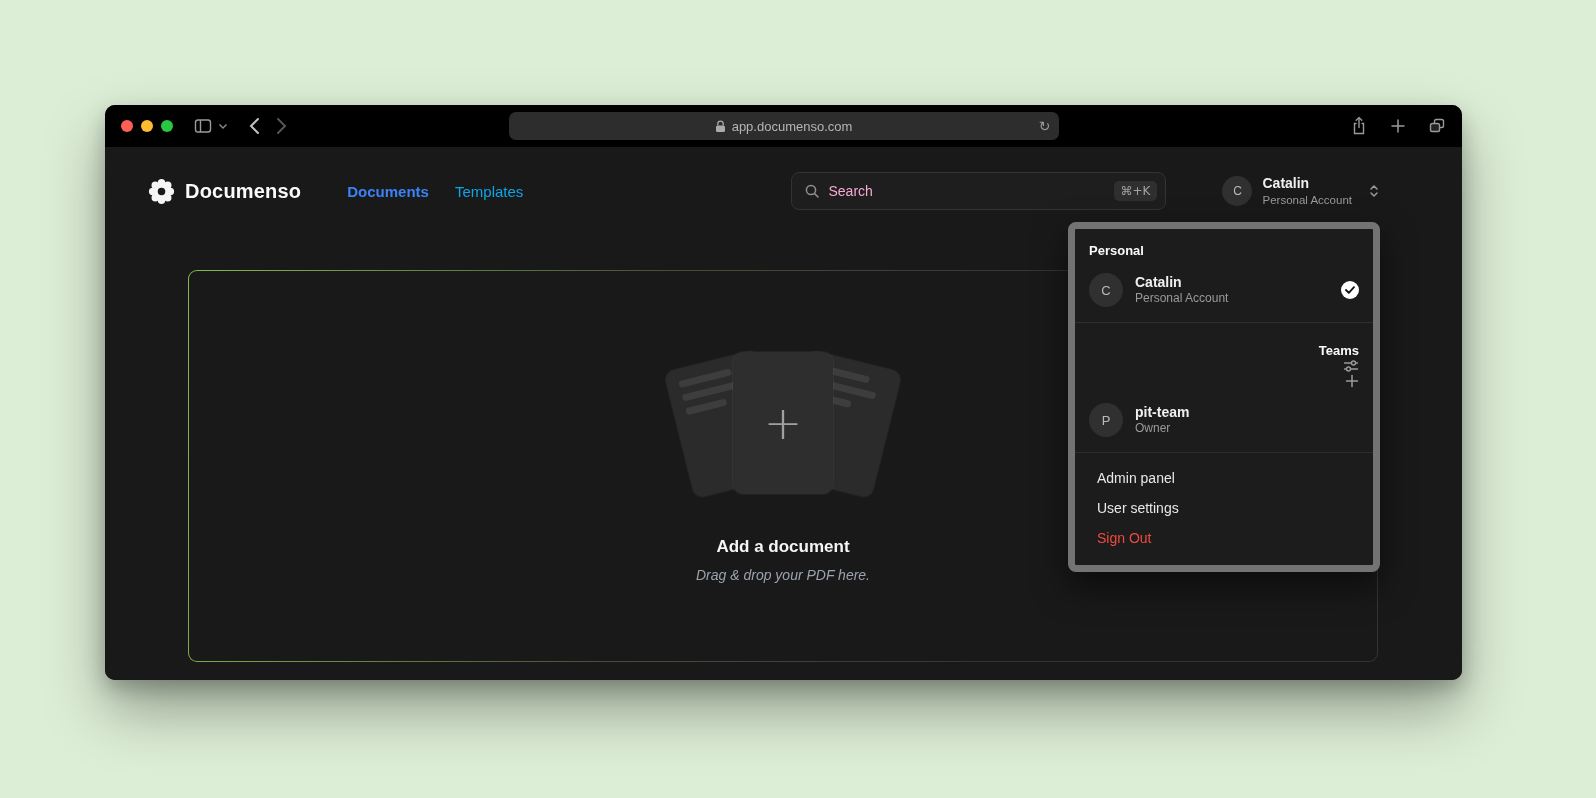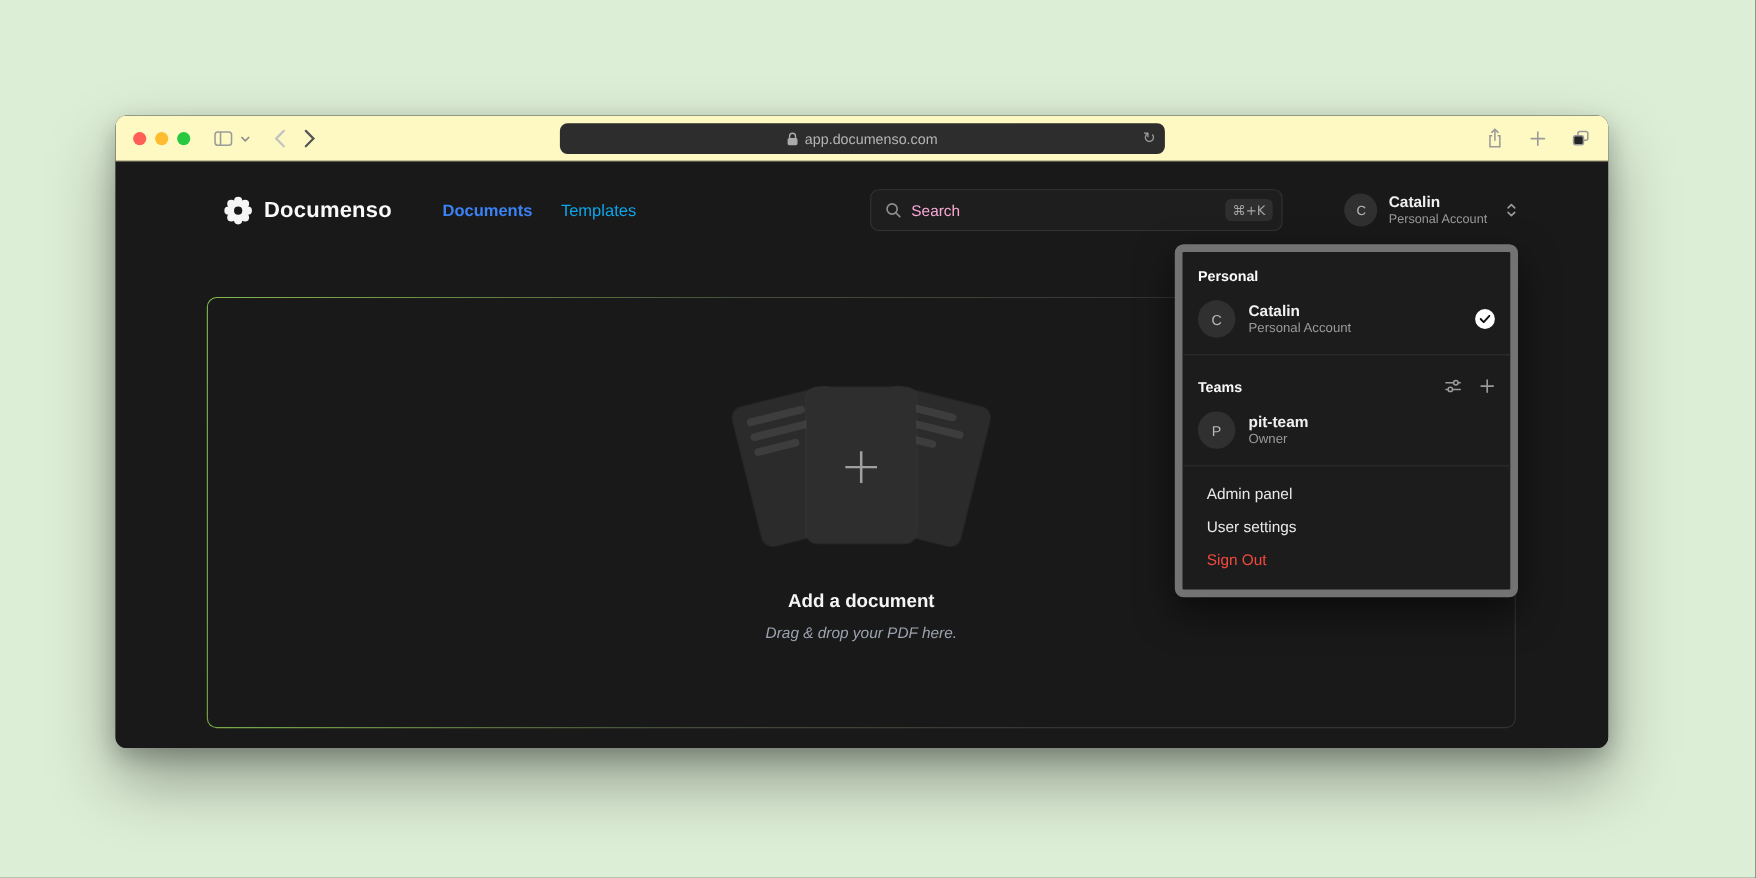--- a/index.html
+++ b/index.html
@@ -22,7 +22,7 @@
     box-shadow:0 30px 60px rgba(0,0,0,.35),0 8px 20px rgba(0,0,0,.22);
   }
   .titlebar{
-    height:42px;background:#fef9c3;display:flex;align-items:center;
+    height:42px;background:#000000;display:flex;align-items:center;
     padding:0 16px;position:relative;border-bottom:1px solid rgba(0,0,0,.45);
   }
   .lights{display:flex;gap:8px;align-items:center;}

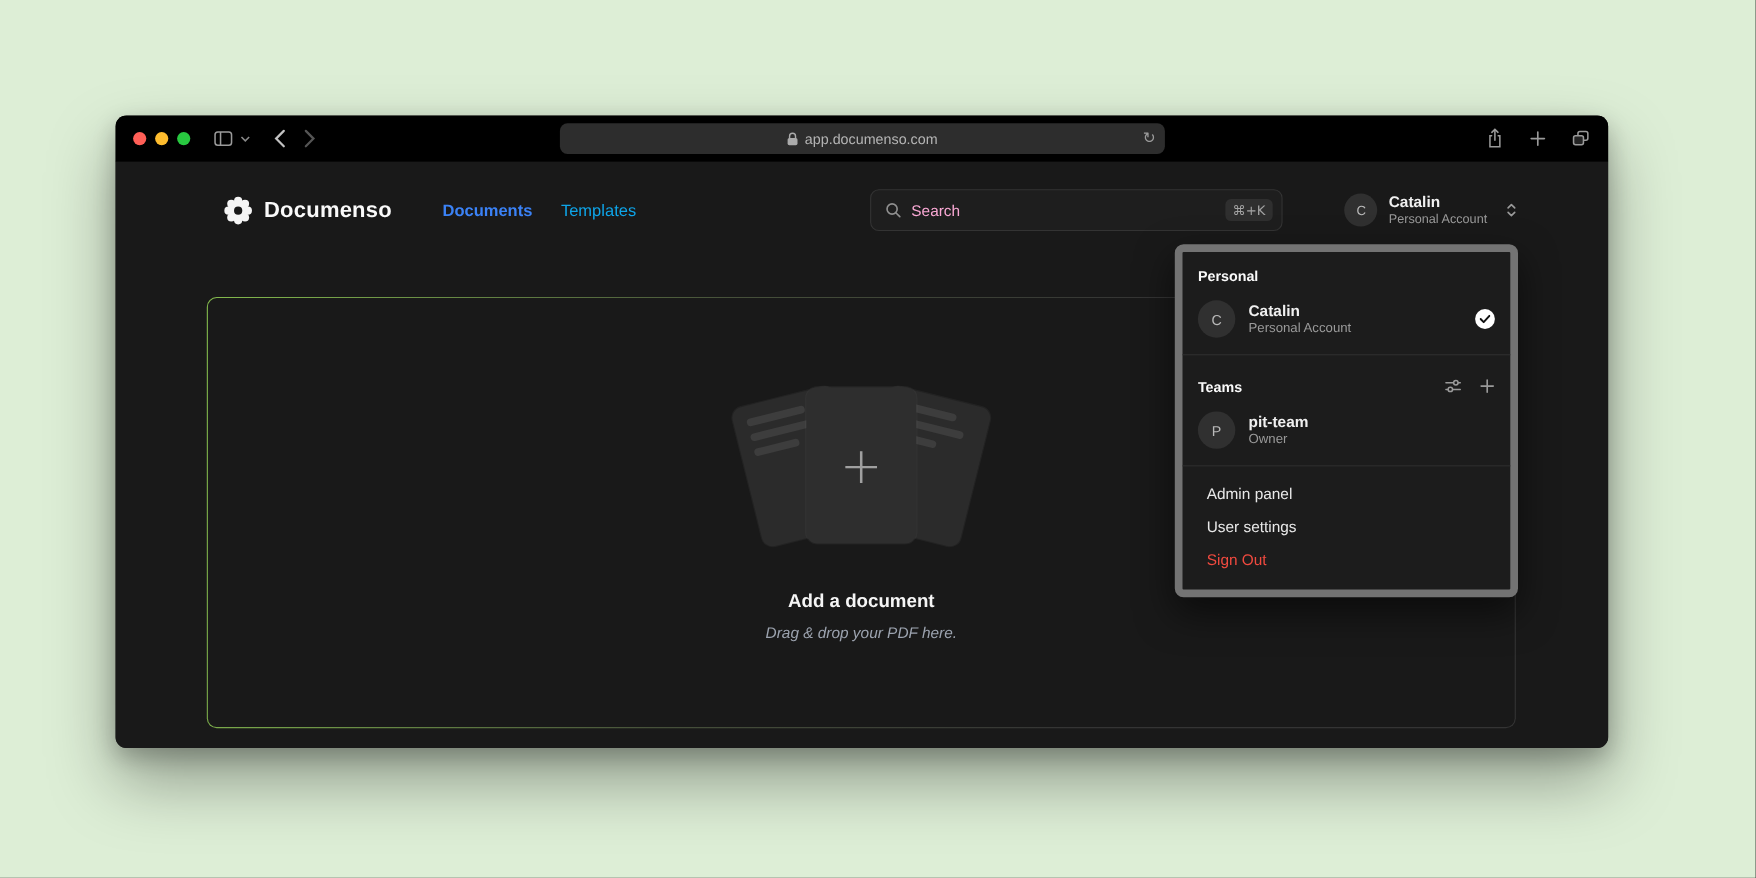--- a/index.html
+++ b/index.html
@@ -47,7 +47,7 @@
 
   
   .page{position:relative;height:533px;background:#191919;}
-  .app-header{height:88px;display:flex;align-items:center;padding:0 82px 0 98px;}
+  .app-header{height:88px;display:flex;align-items:center;padding:0 82px 0 43px;}
   .brand{display:flex;align-items:center;gap:10px;}
   .brand-name{color:#fafafa;font-size:20px;font-weight:700;letter-spacing:.2px;}
   .main-nav{display:flex;align-items:center;gap:26px;margin-left:46px;}

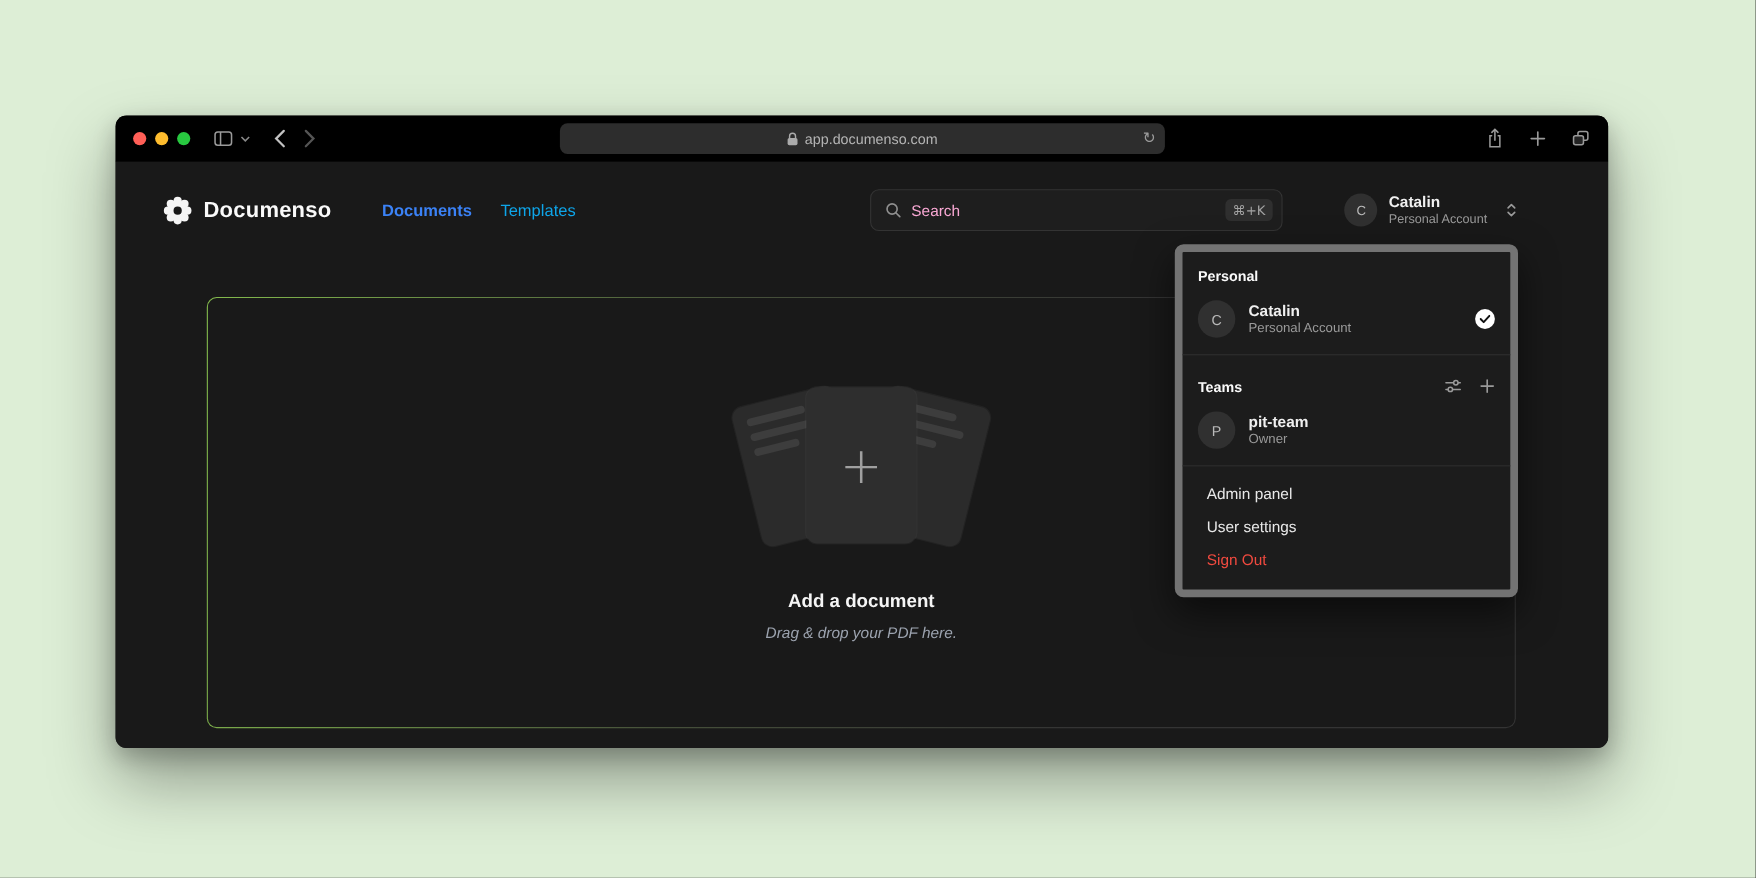--- a/index.html
+++ b/index.html
@@ -110,7 +110,7 @@
     box-shadow:0 14px 34px rgba(0,0,0,.55);padding:12px;
   }
   .menu-label{color:#fafafa;font-size:13px;font-weight:700;padding:2px 0 10px 2px;}
-  .menu-label-row{display:flex;align-items:center;padding:10px 2px 10px 2px;}
+  .menu-label-row{display:flex;align-items:flex-end;padding:10px 2px 10px 2px;flex-direction:column;}
   .menu-label-row .label-text{color:#fafafa;font-size:13px;font-weight:700;flex:1;}
   .icon-btn{color:#9a9a9a;display:inline-flex;align-items:center;justify-content:center;margin-left:16px;cursor:pointer;}
   .menu-item{display:flex;align-items:center;gap:12px;padding:5px 2px;border-radius:6px;cursor:pointer;}

